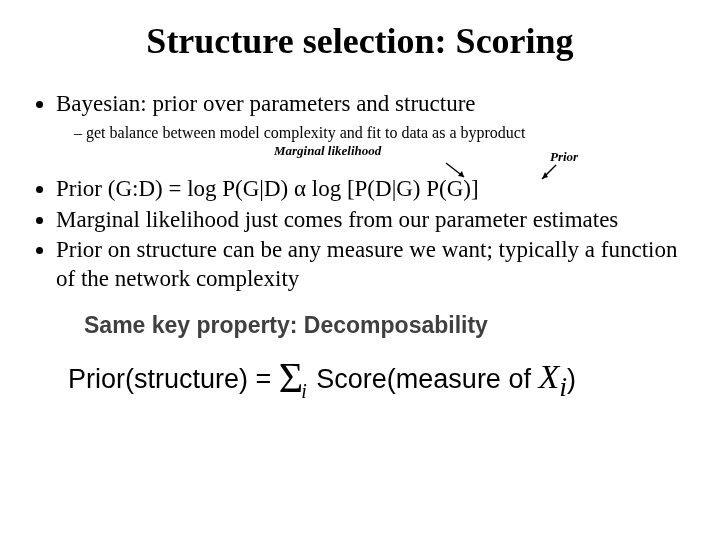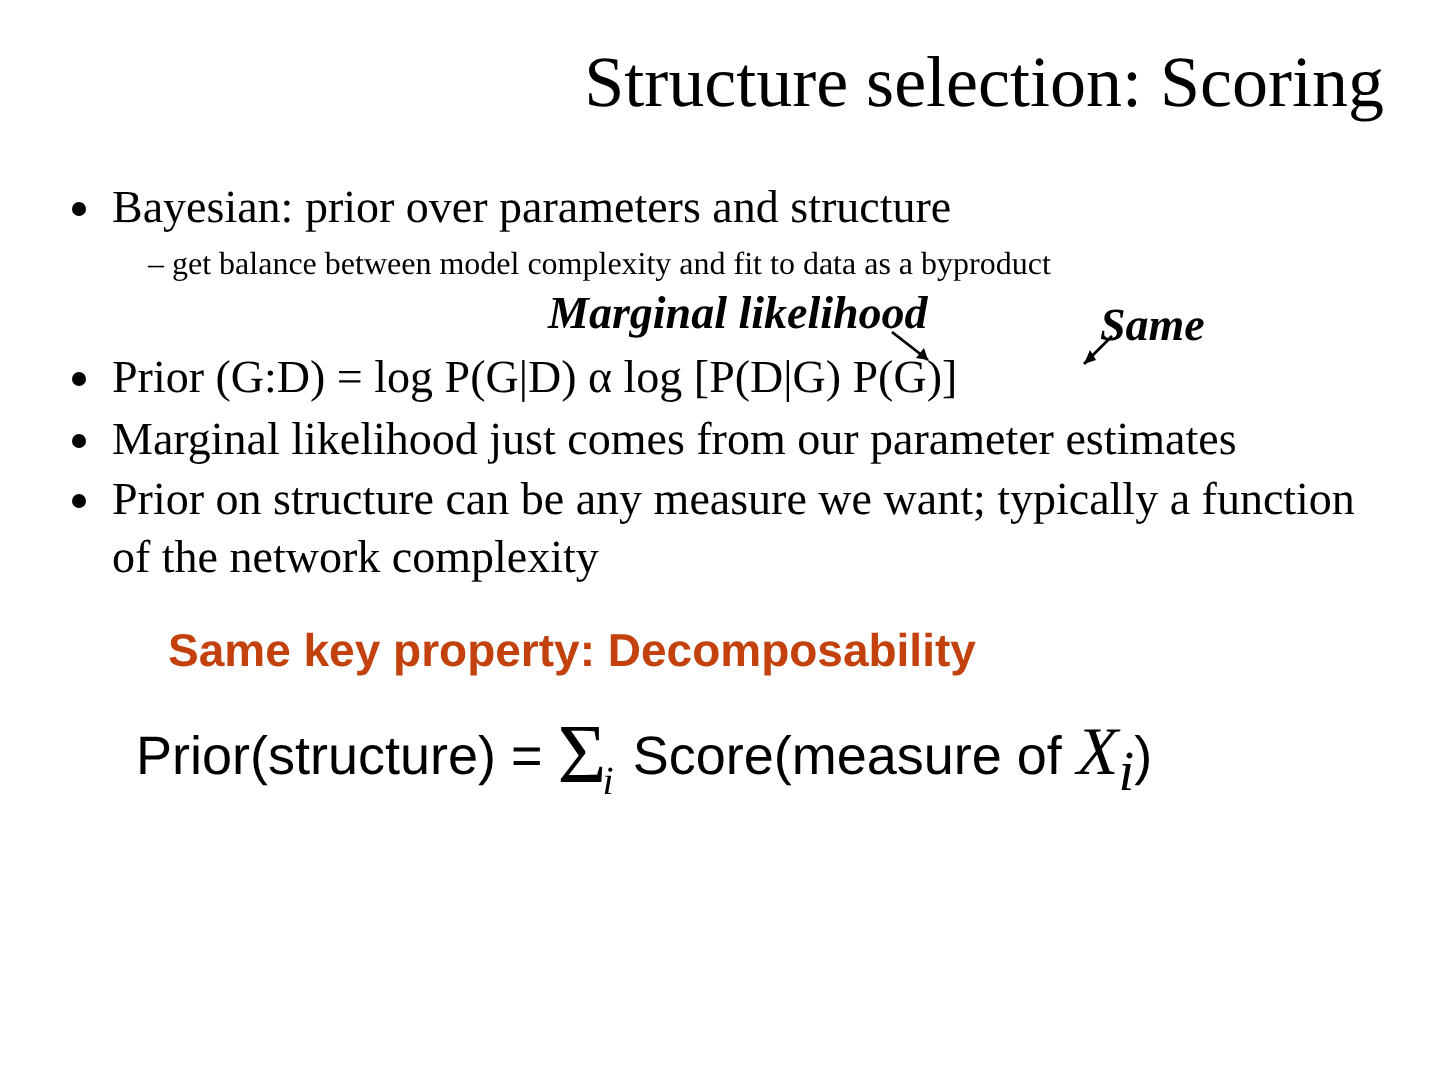--- a/index.html
+++ b/index.html
@@ -19,9 +19,9 @@
     padding: 12px 28px 0 28px;
   }
   h1.title {
-    text-align: right;
+    text-align: center;
     font-size: 36px;
-    font-weight: normal;
+    font-weight: bold;
     margin: 8px 0 28px 0;
   }
   ul.top {

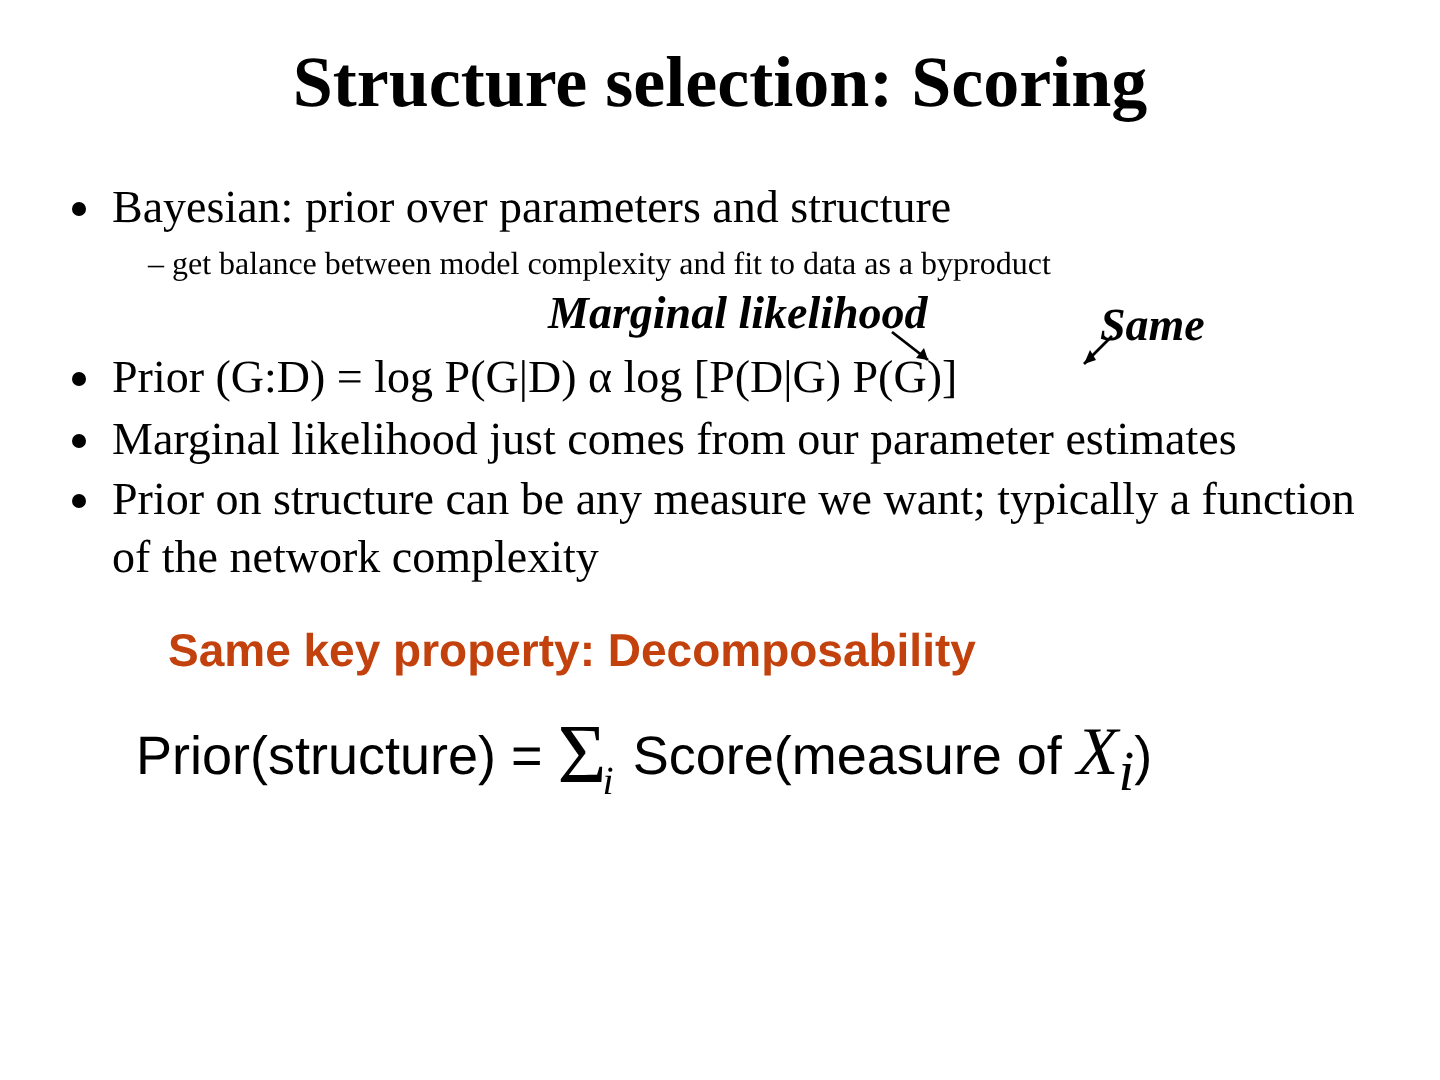--- a/index.html
+++ b/index.html
@@ -49,7 +49,7 @@
     margin: 0 0 4px 0;
     font-style: italic;
     font-weight: bold;
-    font-size: 23px;
+    font-size: 13px;
   }
   .ml-label {
     position: absolute;

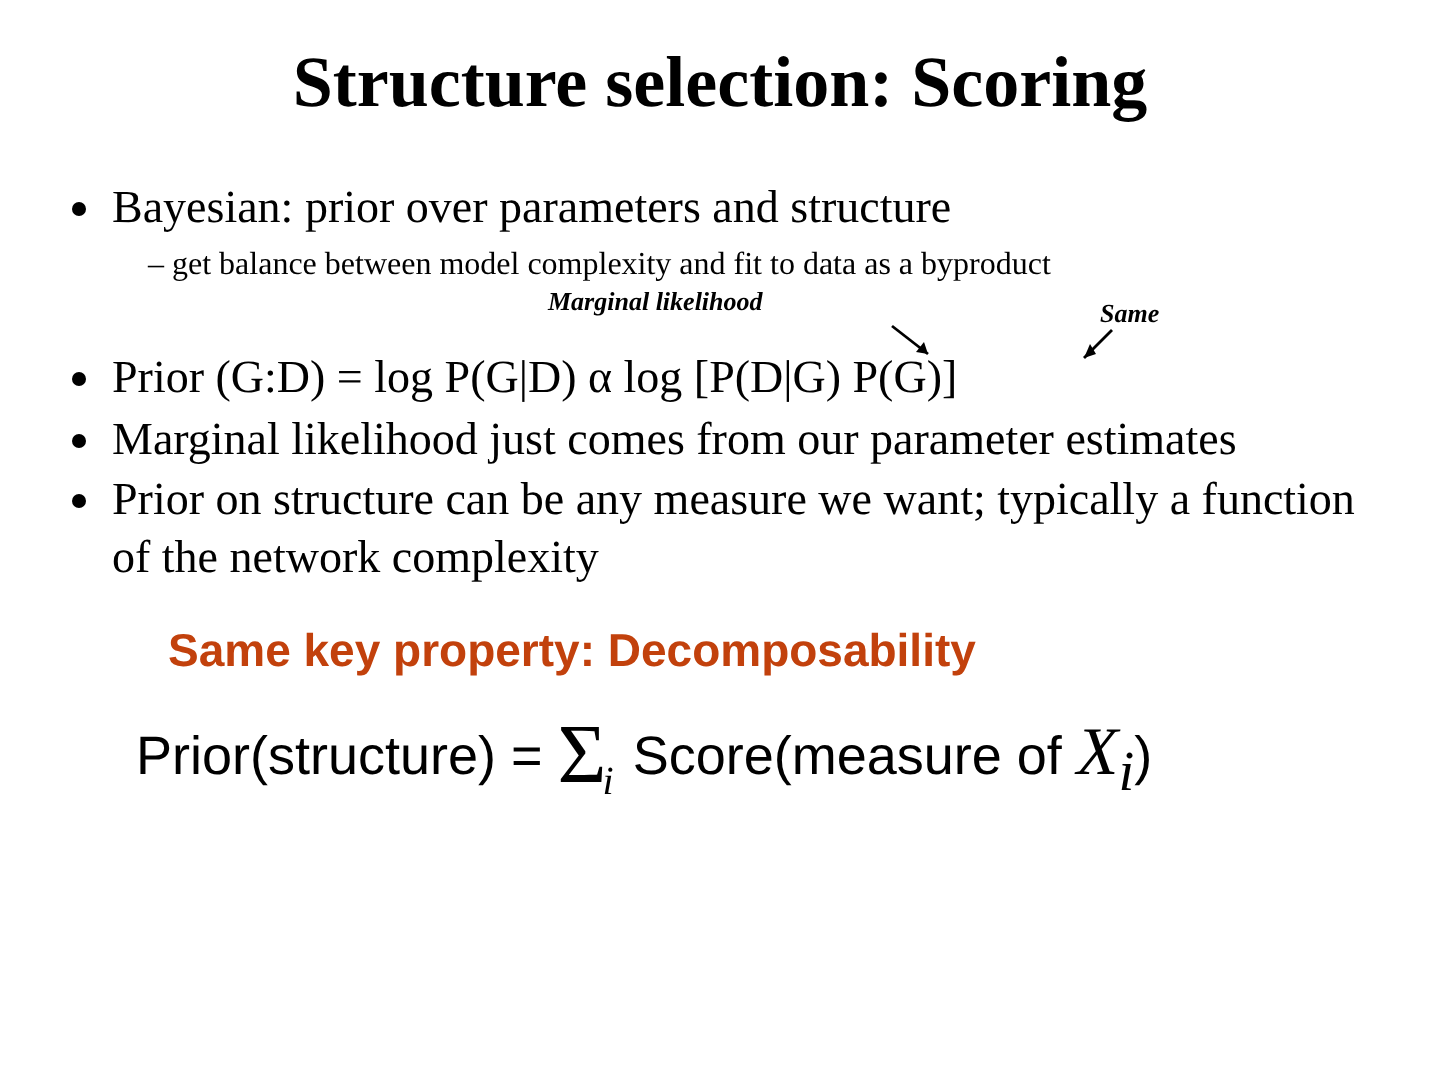--- a/index.html
+++ b/index.html
@@ -118,7 +118,7 @@
       </ul>
       <div class="labelrow">
         <span class="ml-label">Marginal likelihood</span>
-        <span class="prior-label">Same</span>
+        <span class="prior-label">Prior</span>
         <span class="arrow arrow-ml">
           <svg viewBox="0 0 30 18">
               <line x1="4" y1="2" x2="22" y2="16" stroke="#000" stroke-width="1.4"></line>

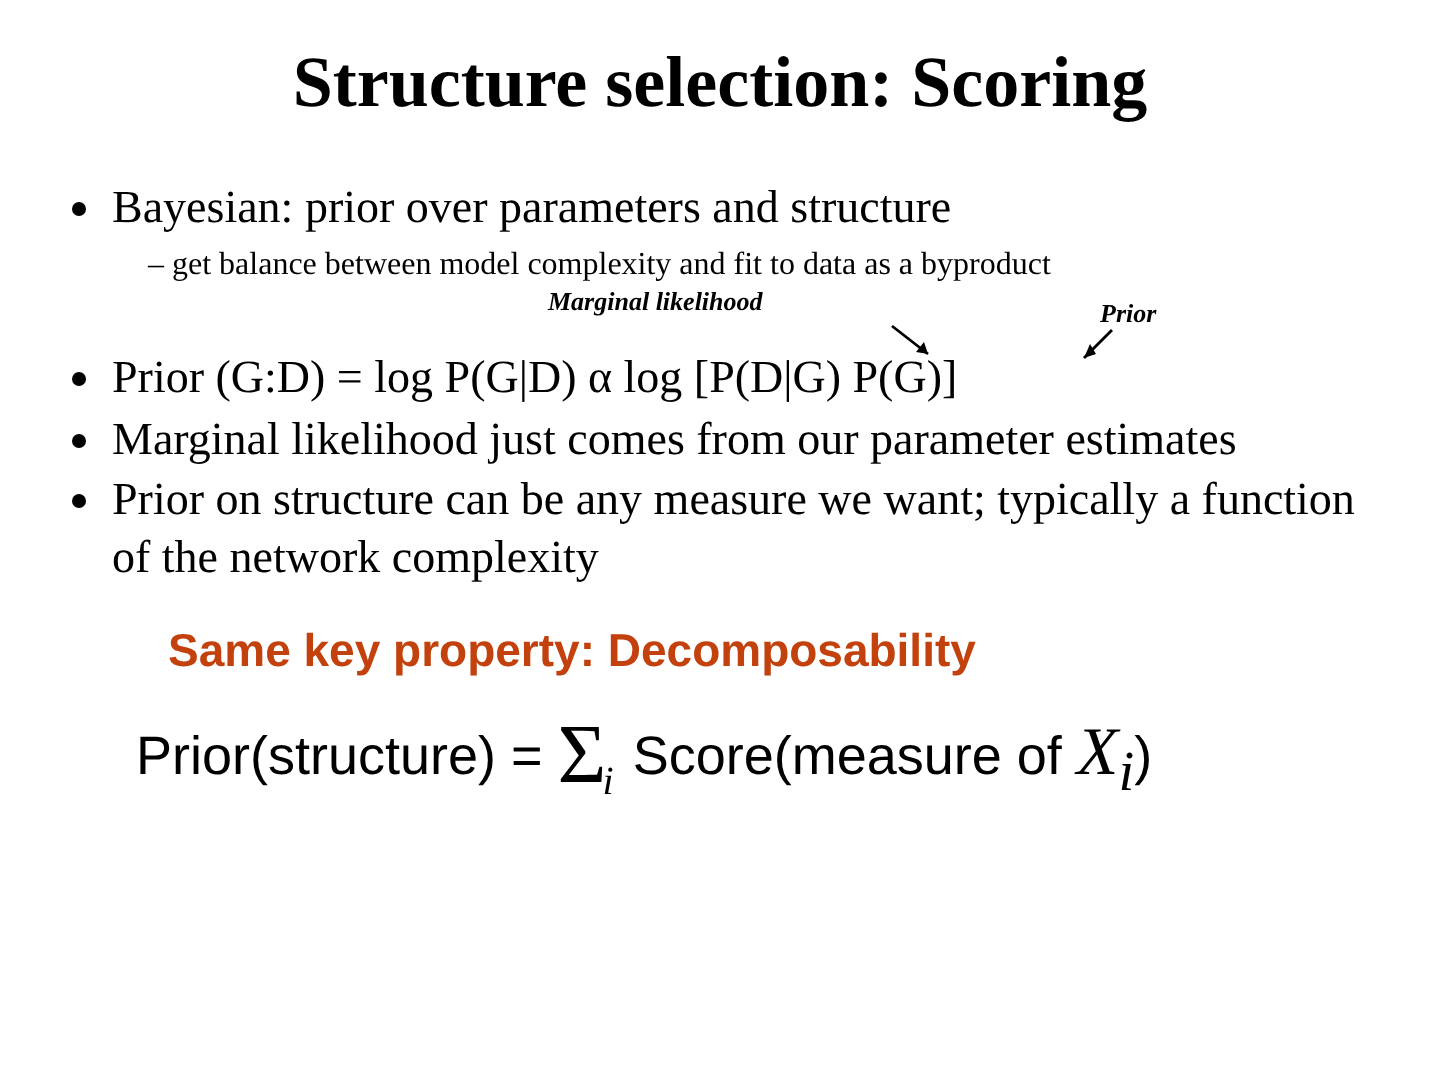--- a/index.html
+++ b/index.html
@@ -75,7 +75,7 @@
     font-family: Arial, Helvetica, sans-serif;
     font-weight: bold;
     font-size: 23px;
-    color: #c2410c;
+    color: #404040;
   }
   .score-eq {
     margin-left: 40px;

